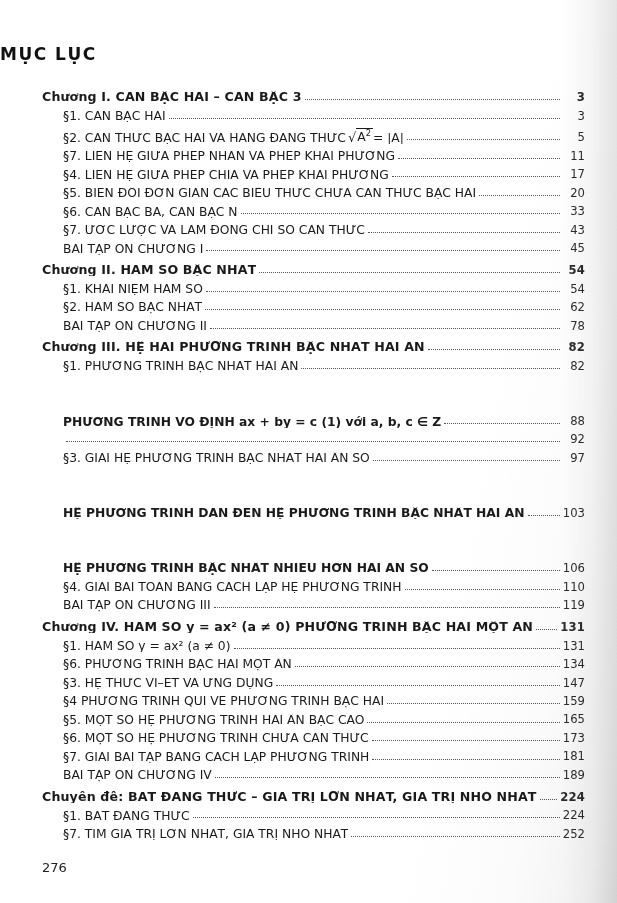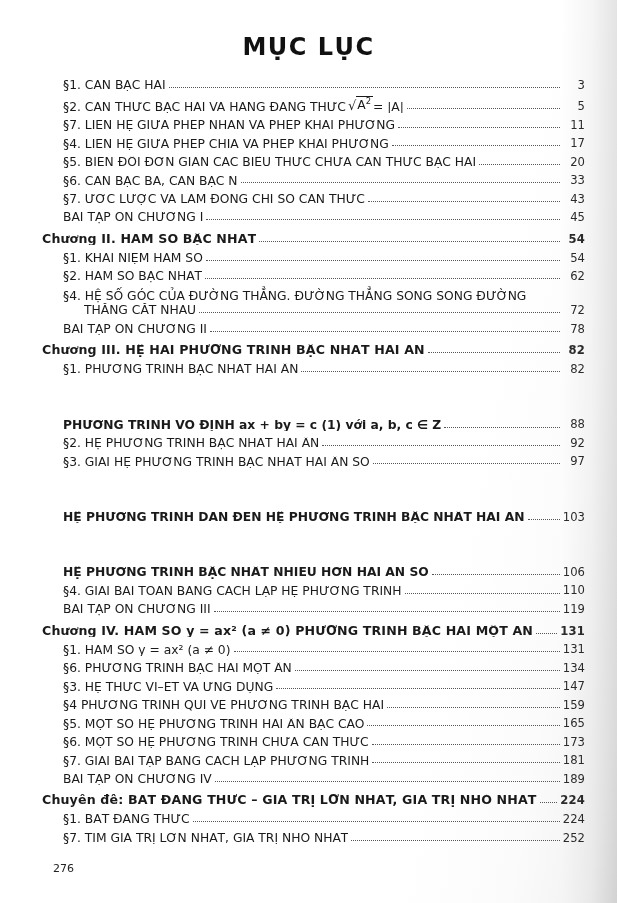--- a/index.html
+++ b/index.html
@@ -24,13 +24,12 @@
     padding: 0;
   }
   .title {
-    text-align: center;
-    font-size: 24px;
+    font-size: 17px;
     font-weight: bold;
     letter-spacing: 1.5px;
     color: #111;
     margin: 0;
-    padding-top: 33px;
+    padding-top: 44px;
     padding-bottom: 18px;
   }
   .toc {

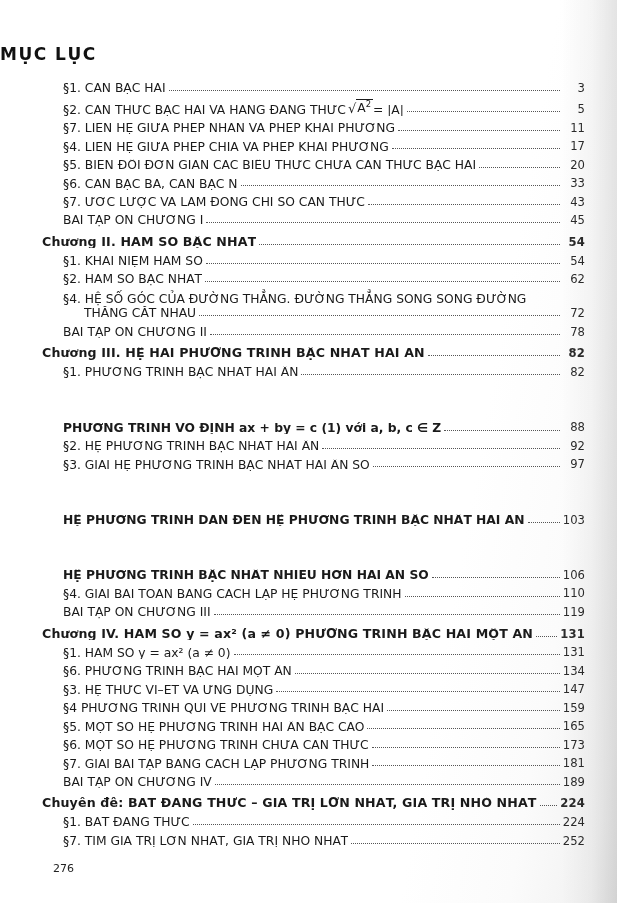--- a/index.html
+++ b/index.html
@@ -129,6 +129,11 @@
 
   <div class="toc">
 
+    <div class="row chapter lvl-chapter">
+      <span class="lbl">Chương I. CĂN BẬC HAI – CĂN BẬC 3</span>
+      <span class="dots"></span>
+      <span class="pg">3</span>
+    </div>
 
     <div class="row section">
       <span class="lbl">§1. CĂN BẬC HAI</span>

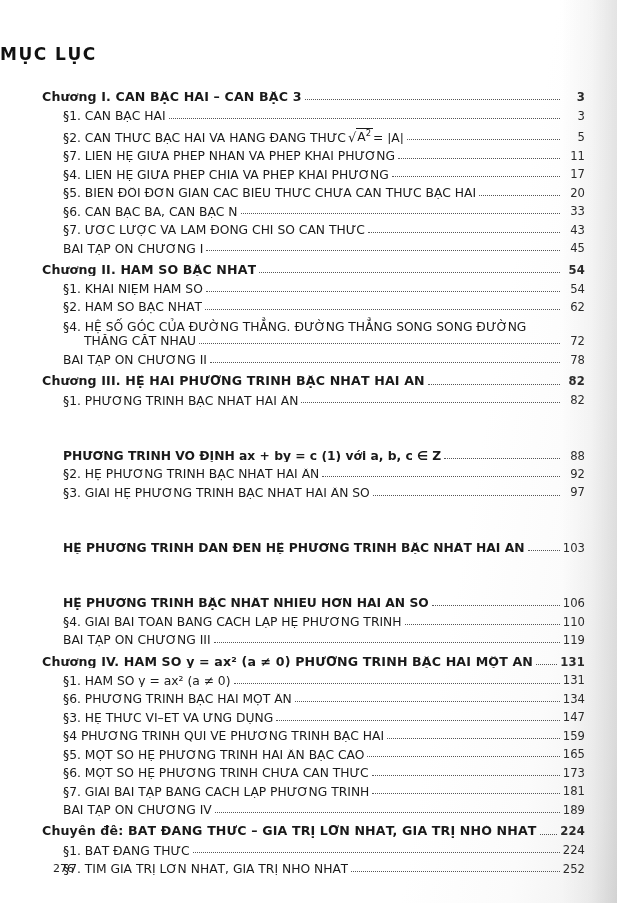--- a/index.html
+++ b/index.html
@@ -205,14 +205,6 @@
       <span class="pg">62</span>
     </div>
 
-    <div class="twoline">
-      <span class="line1">§4. HỆ SỐ GÓC CỦA ĐƯỜNG THẲNG. ĐƯỜNG THẲNG SONG SONG ĐƯỜNG</span>
-      <span class="line2">
-        <span class="lbl">THẲNG CẮT NHAU</span>
-        <span class="dots"></span>
-        <span class="pg">72</span>
-      </span>
-    </div>
 
     <div class="row section">
       <span class="lbl">BÀI TẬP ÔN CHƯƠNG II</span>

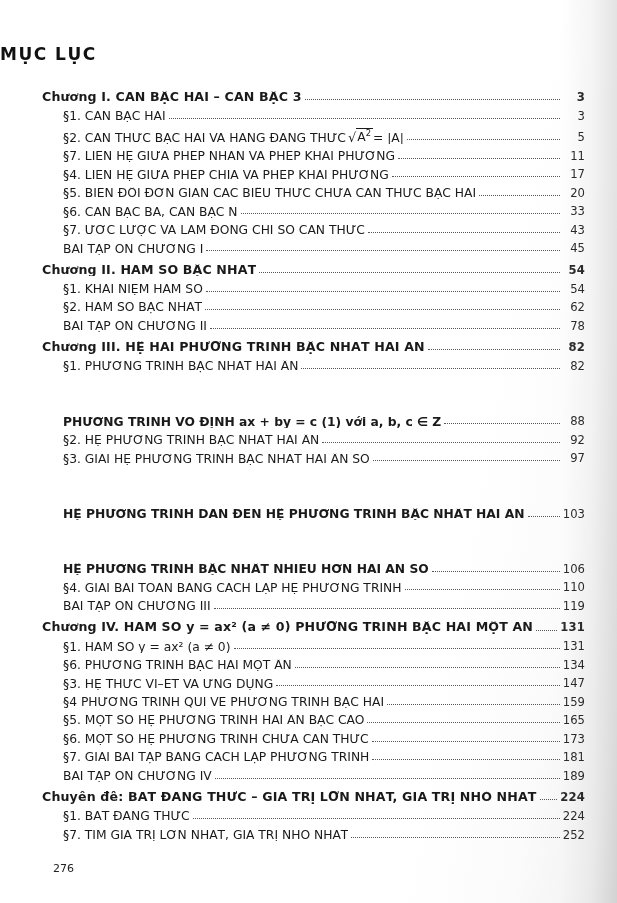--- a/index.html
+++ b/index.html
@@ -231,7 +231,6 @@
     </div>
 
     <div class="row section">
-      <span class="lbl">§2. HỆ PHƯƠNG TRÌNH BẬC NHẤT HAI ẨN</span>
       <span class="dots"></span>
       <span class="pg">92</span>
     </div>

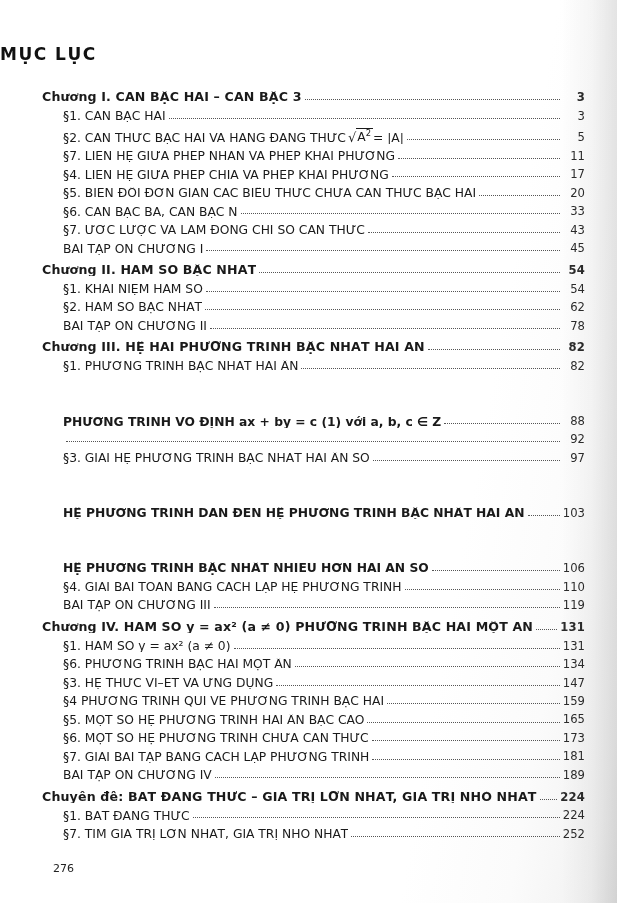--- a/index.html
+++ b/index.html
@@ -108,9 +108,8 @@
     position: absolute;
     left: 42px;
     bottom: 28px;
-    font-size: 11px;
+    font-size: 13px;
     color: #222;
-    margin-left: 11px;
   }
   .edge-shadow {
     position: absolute;

